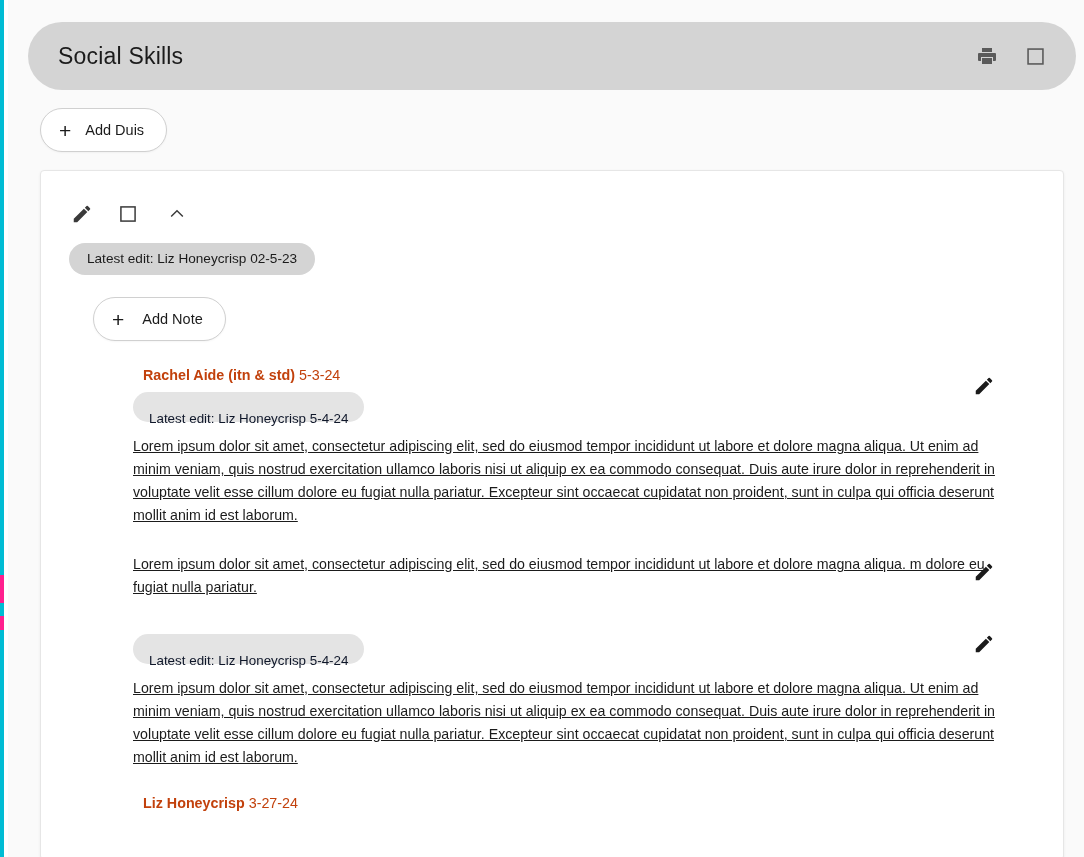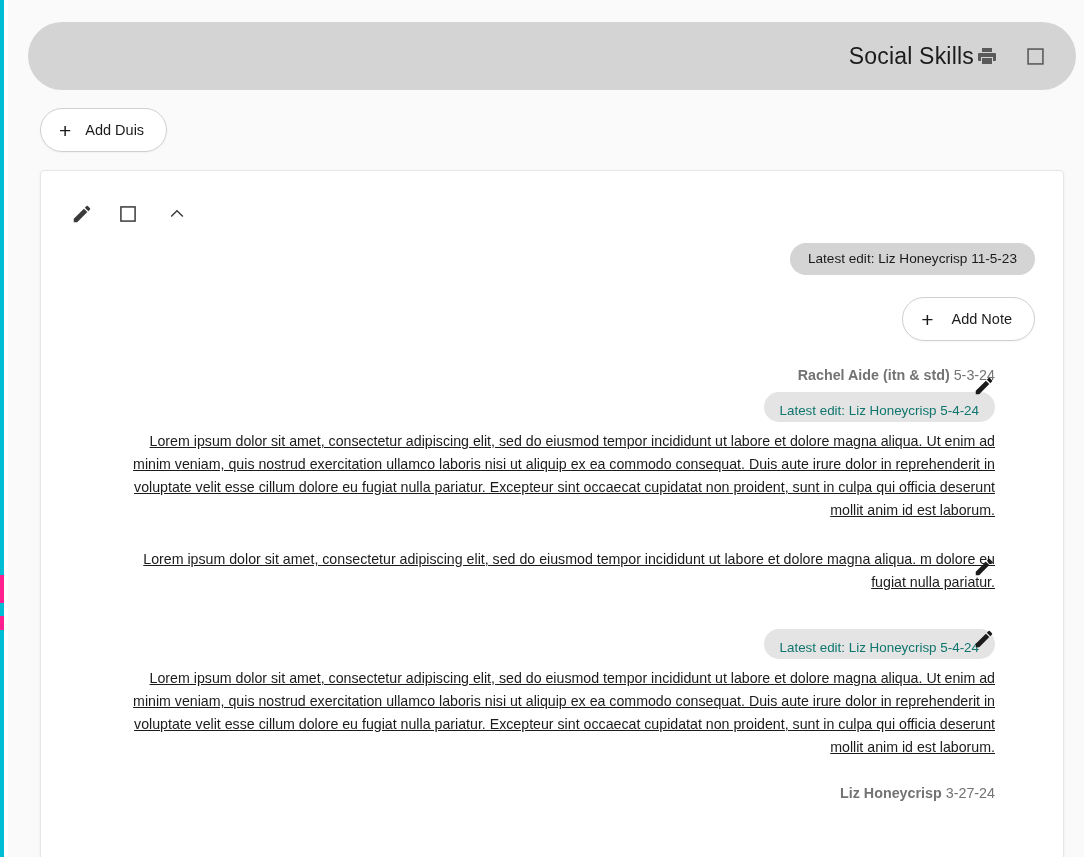--- a/index.html
+++ b/index.html
@@ -17,7 +17,6 @@
     width: 1022px;
     height: 857px;
     background: #ffffff;
-    text-align: right;
   }
 
   

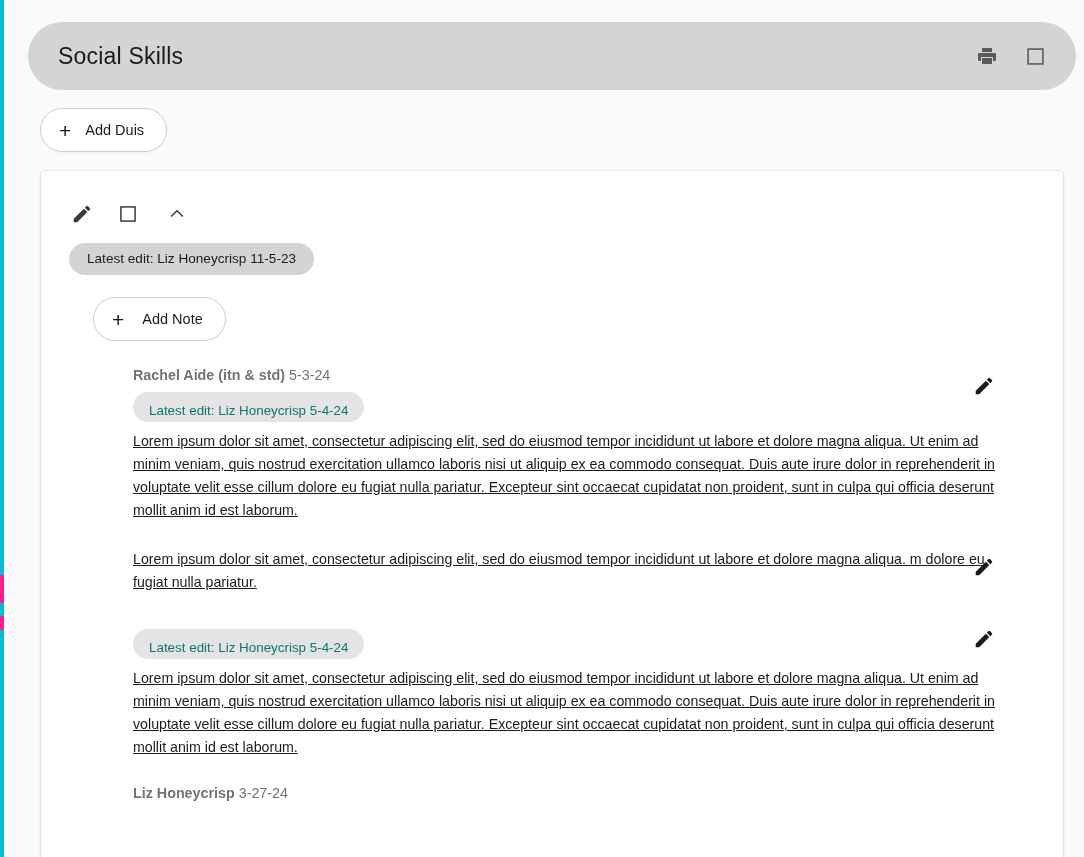--- a/index.html
+++ b/index.html
@@ -268,7 +268,7 @@
         </div>
       </div>
 
-      <div class="edit-tag">Latest edit: Liz Honeycrisp 11-5-23</div>
+      <div class="edit-tag">Latest edit: Liz Honeycrisp 02-5-23</div>
 
       <div>
         <div class="pill-btn add-note">

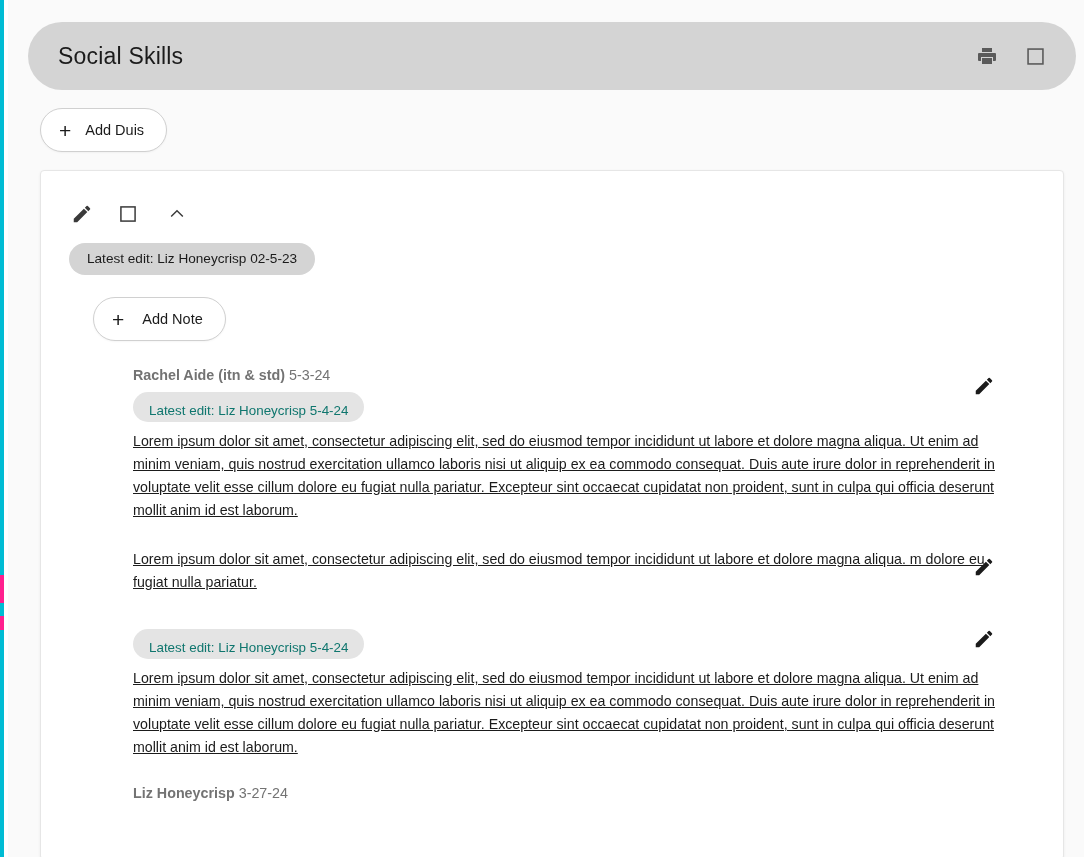--- a/index.html
+++ b/index.html
@@ -182,7 +182,8 @@
   }
   .note-head {
     font-size: 14.3px;
-    color: #737373;
+    color: #c2410c;
+    margin-left: 10px;
   }
   .note-head .author { font-weight: bold; }
   .note-head .date { font-weight: normal; }

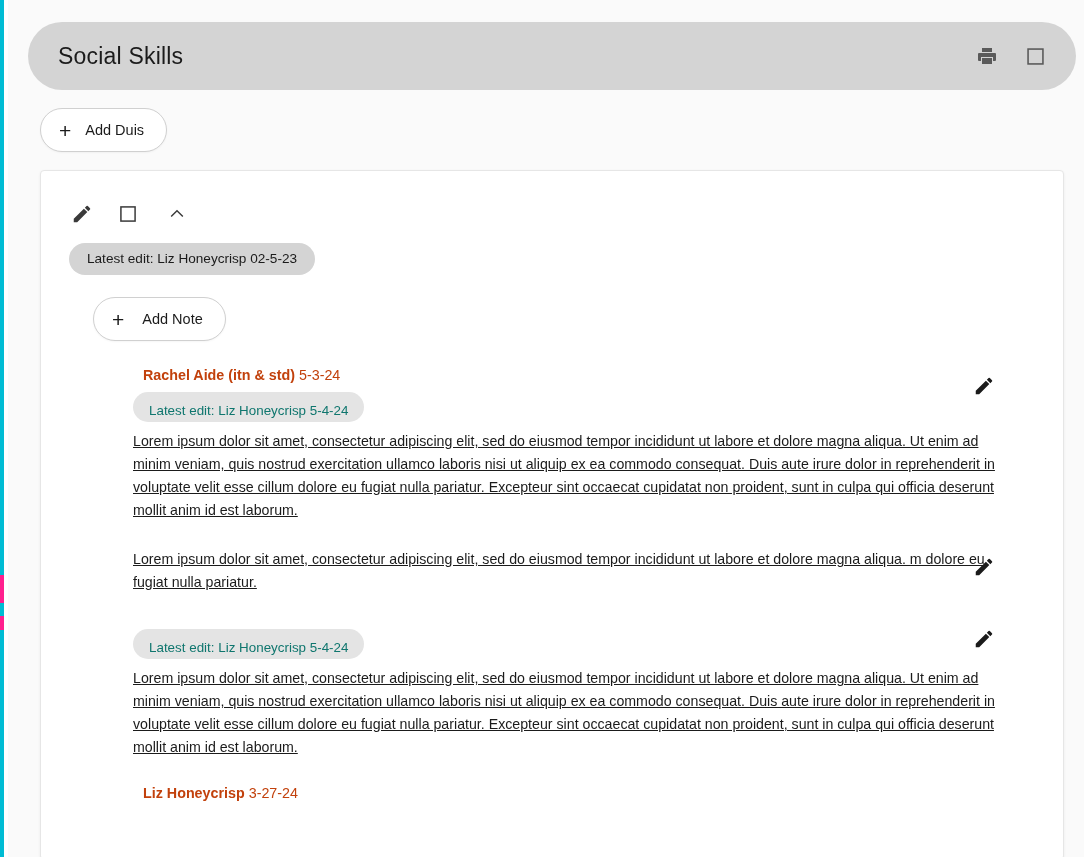--- a/index.html
+++ b/index.html
@@ -192,10 +192,10 @@
     margin-top: 9px;
     height: 30px;
     line-height: 30px;
-    padding: 4px 16px;
+    padding: 12px 16px;
     border-radius: 15px;
     background: #e4e4e4;
-    color: #0f766e;
+    color: #0f172a;
     font-size: 13.4px;
   }
   .note-body {

